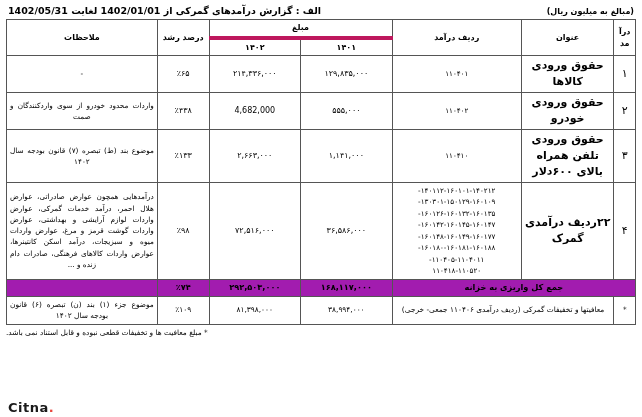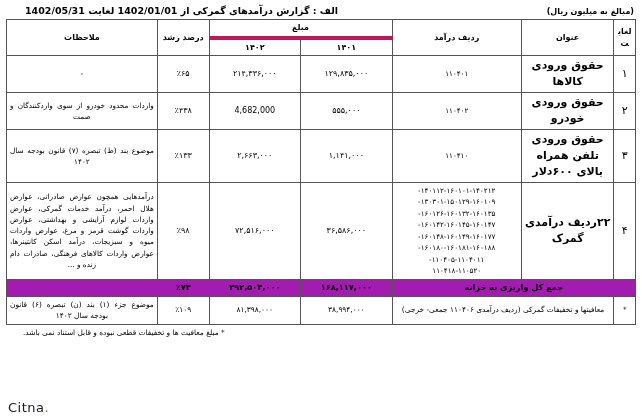--- a/index.html
+++ b/index.html
@@ -20,7 +20,7 @@
     height: 417px;
     position: relative;
     box-sizing: border-box;
-    padding: 4px 6px 0 23px;
+    padding: 4px 6px 0 6px;
   }
   .title-row {
     display: flex;

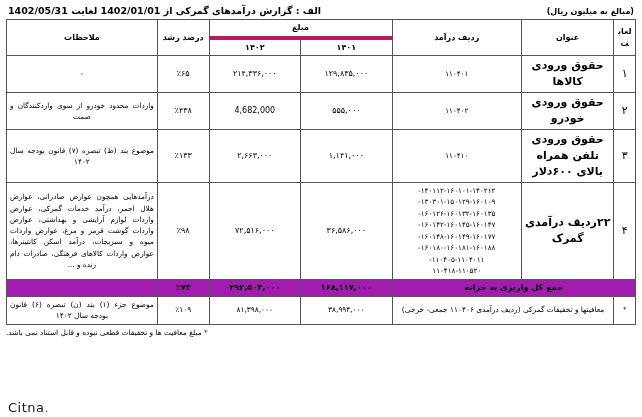--- a/index.html
+++ b/index.html
@@ -142,7 +142,7 @@
     </colgroup>
     <thead>
       <tr>
-        <th rowspan="2">لغایت</th>
+        <th rowspan="2">درآمد</th>
         <th rowspan="2">عنوان</th>
         <th rowspan="2">ردیف درآمد</th>
         <th colspan="2" class="hdr-mablagh">مبلغ</th>

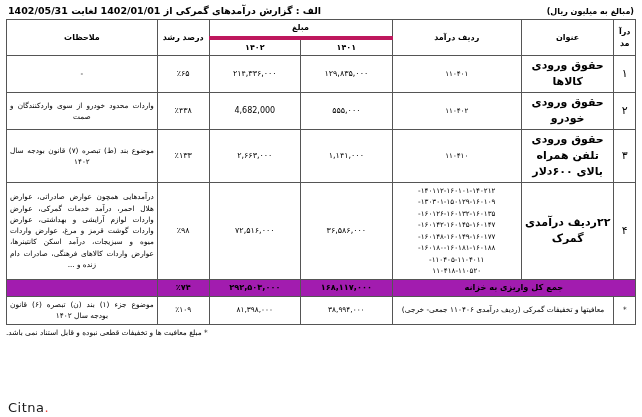--- a/index.html
+++ b/index.html
@@ -109,7 +109,7 @@
     left: 8px;
     bottom: 2px;
     font-size: 13px;
-    font-weight: normal;
+    font-weight: bold;
     color: #1a1a1a;
     letter-spacing: 0.5px;
     direction: ltr;

